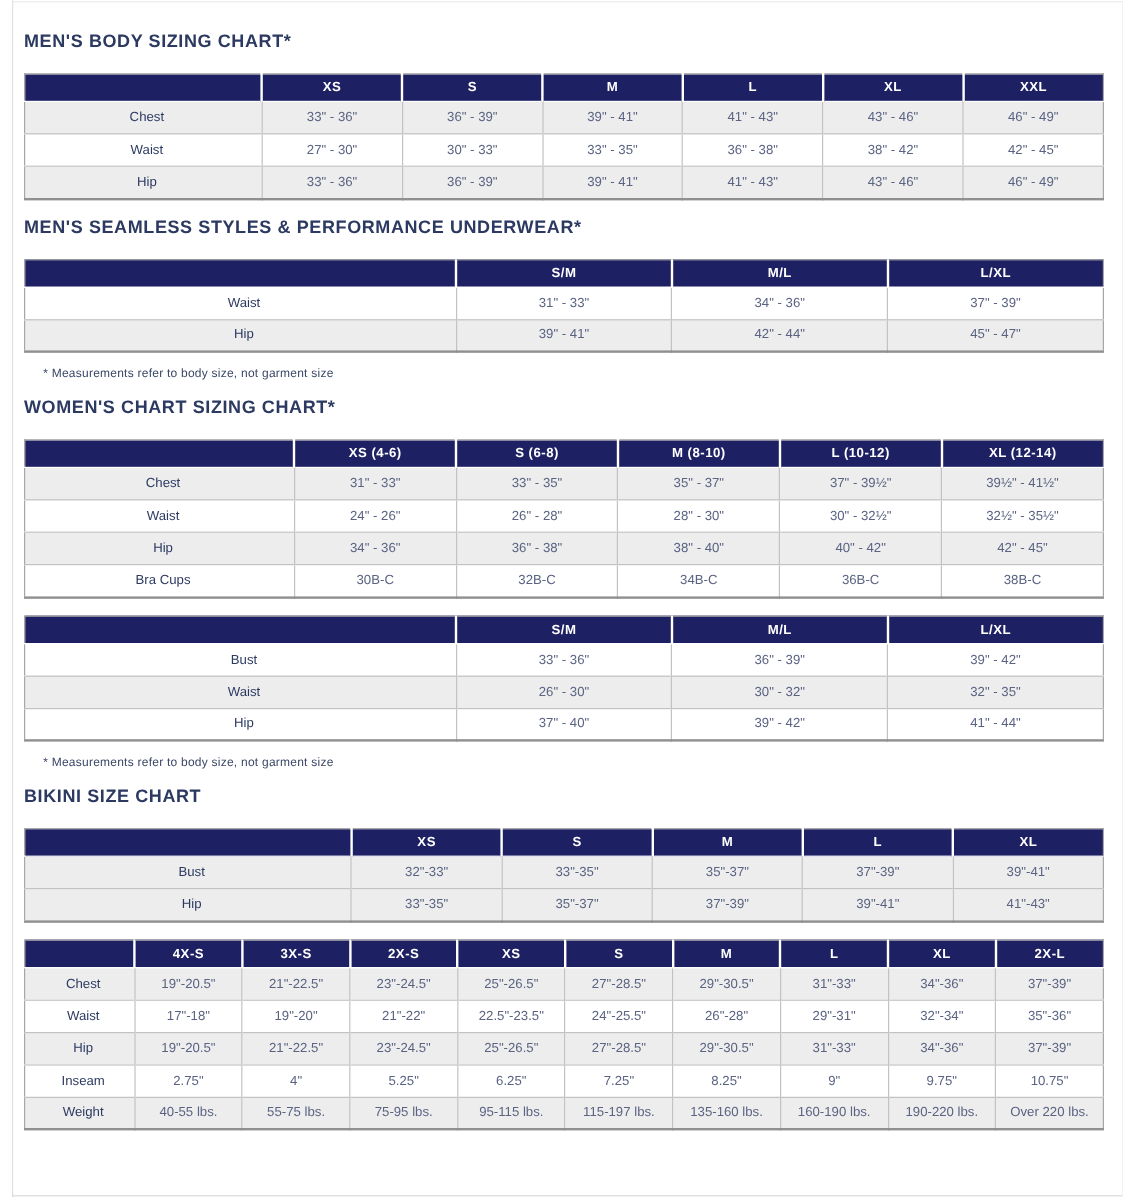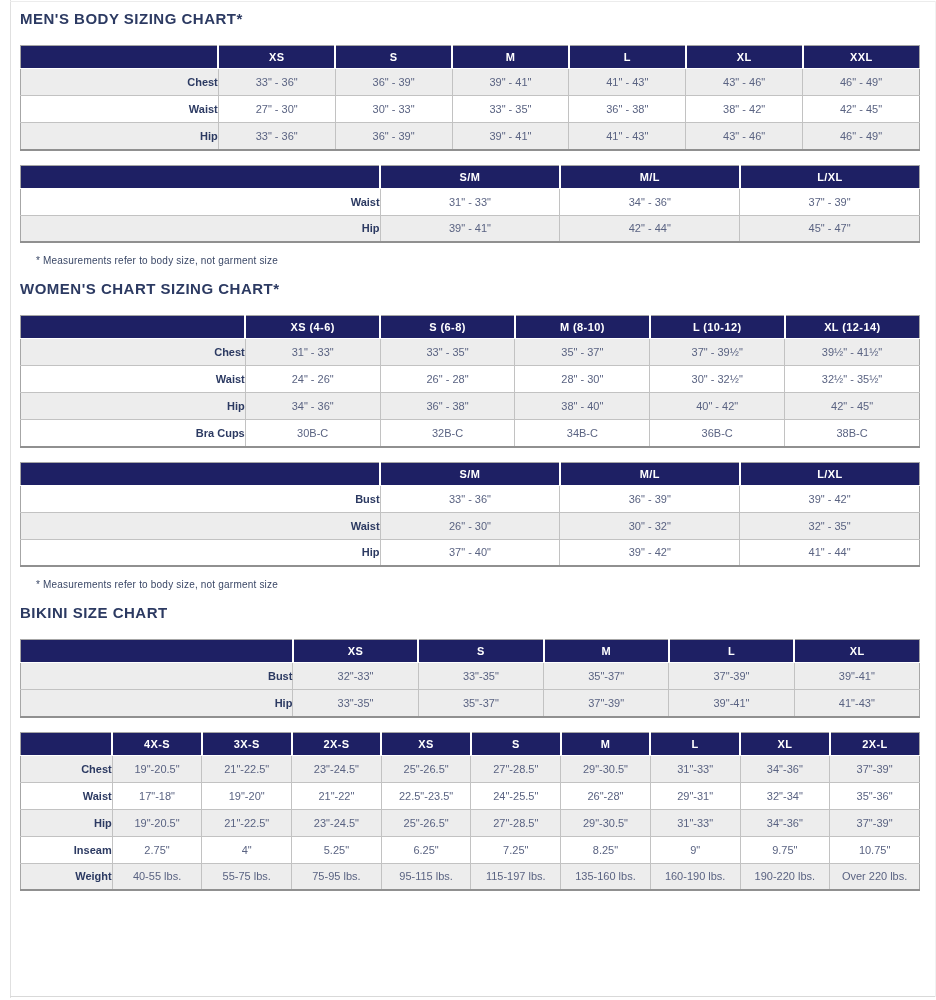--- a/index.html
+++ b/index.html
@@ -20,7 +20,7 @@
   main { padding: 10px 16px 0 20px; }
 
   section.chart-section { margin-top: 14px; }
-  section.chart-section:first-child { margin-top: 0; }
+  section.chart-section:first-child { margin-top: 16px; }
 
   h2.section-title {
     margin: 0 0 18px 0;

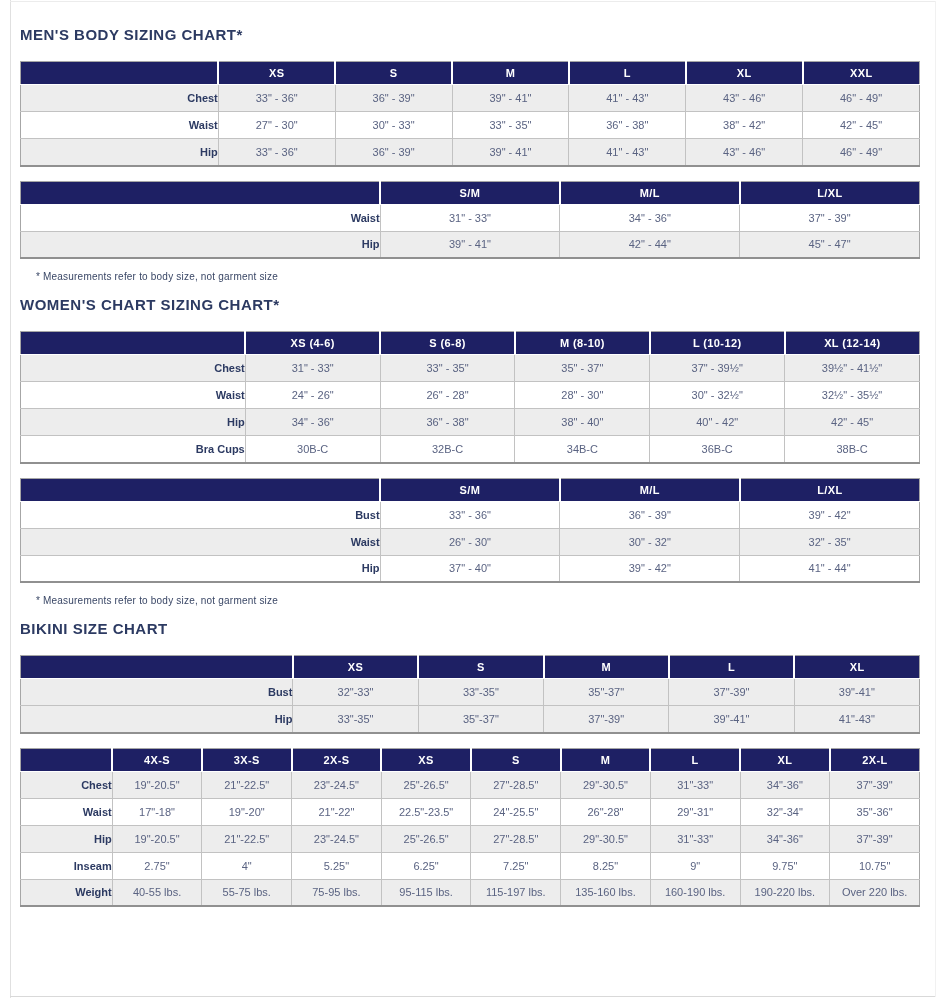--- a/index.html
+++ b/index.html
@@ -62,9 +62,9 @@
     border-left: 1px solid #c2c2c2;
   }
   table.sizing-table tbody td:first-child {
-    text-align: right;
+    text-align: center;
     padding-left: 6px;
-    font-weight: bold;
+    font-weight: normal;
     color: #2c3a62;
     border-left: none;
   }

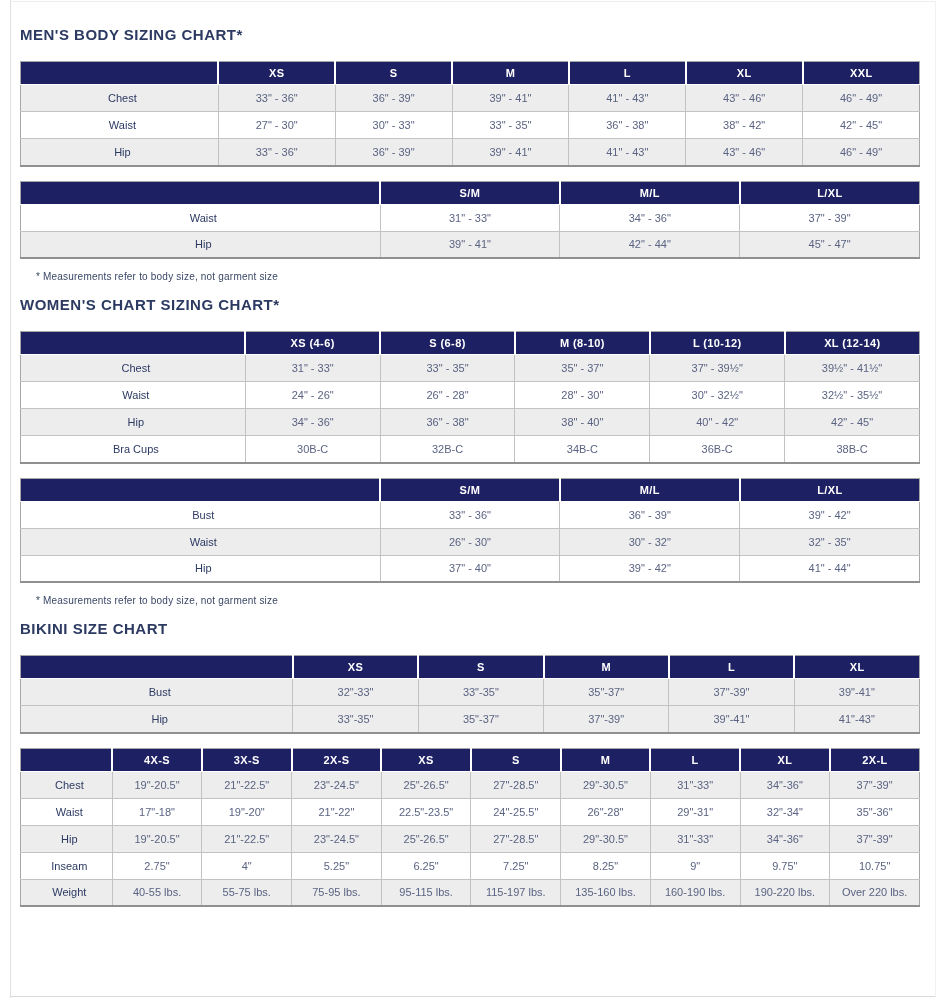--- a/index.html
+++ b/index.html
@@ -143,6 +143,7 @@
   </section>
 
   <section class="chart-section">
+    <h2 class="section-title">MEN'S SEAMLESS STYLES &amp; PERFORMANCE UNDERWEAR*</h2>
     <table class="sizing-table">
         <colgroup>
           <col style="width: 40%;">

